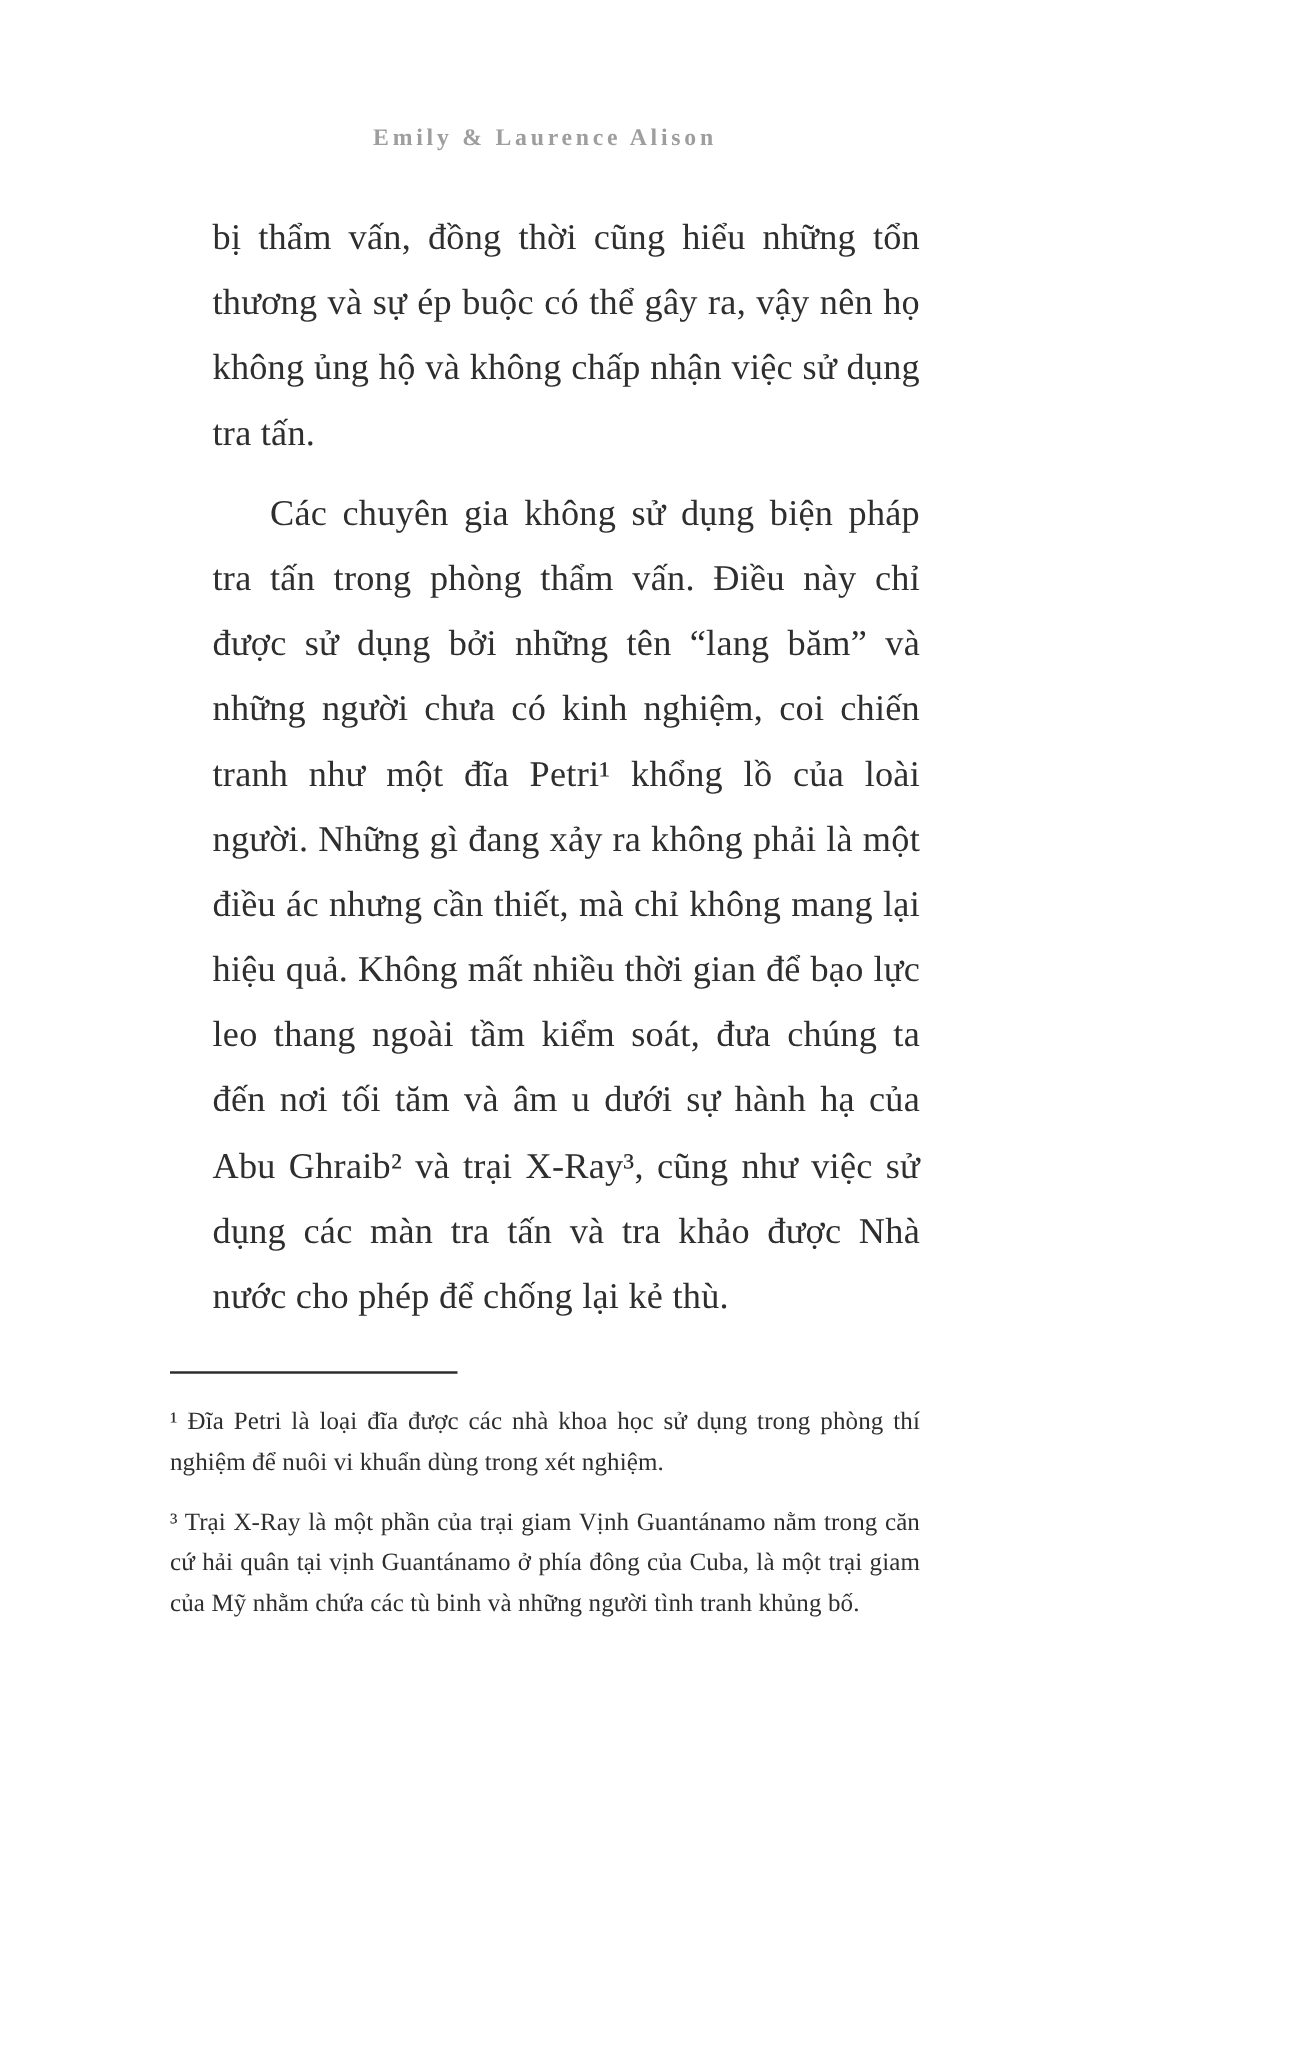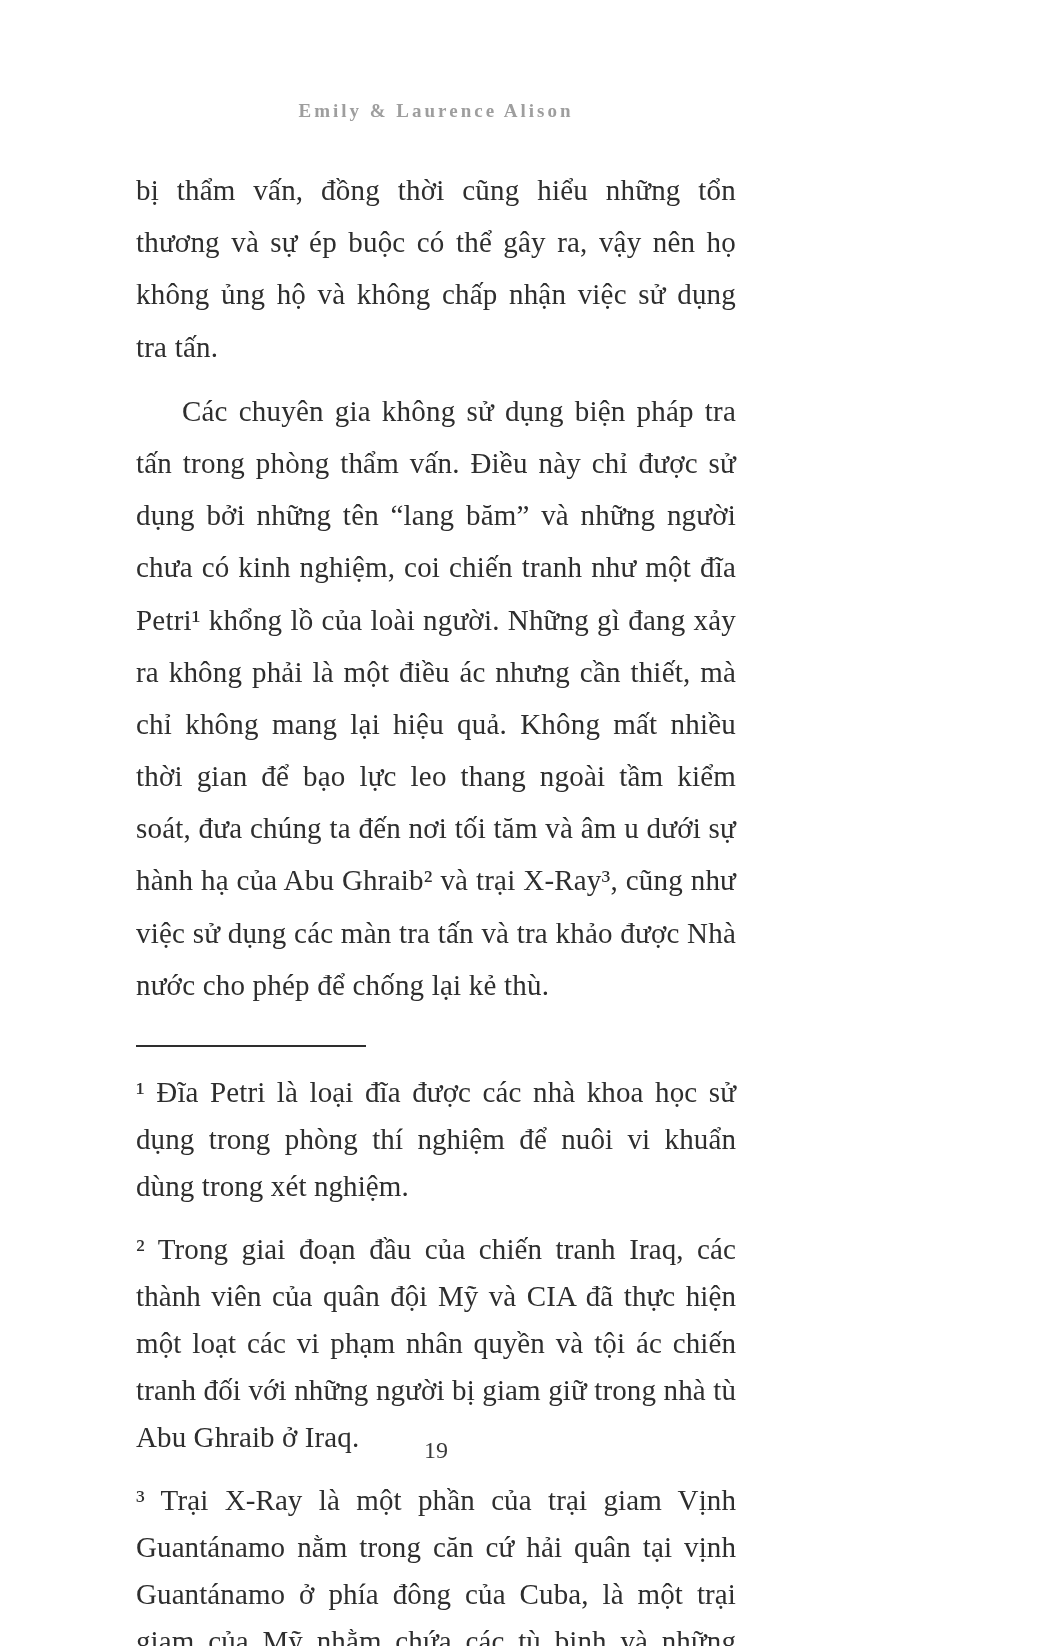--- a/index.html
+++ b/index.html
@@ -29,6 +29,7 @@
   }
   .body-text {
     display: block;
+    margin-left: 34px;
   }
   .para {
     font-size: 29px;

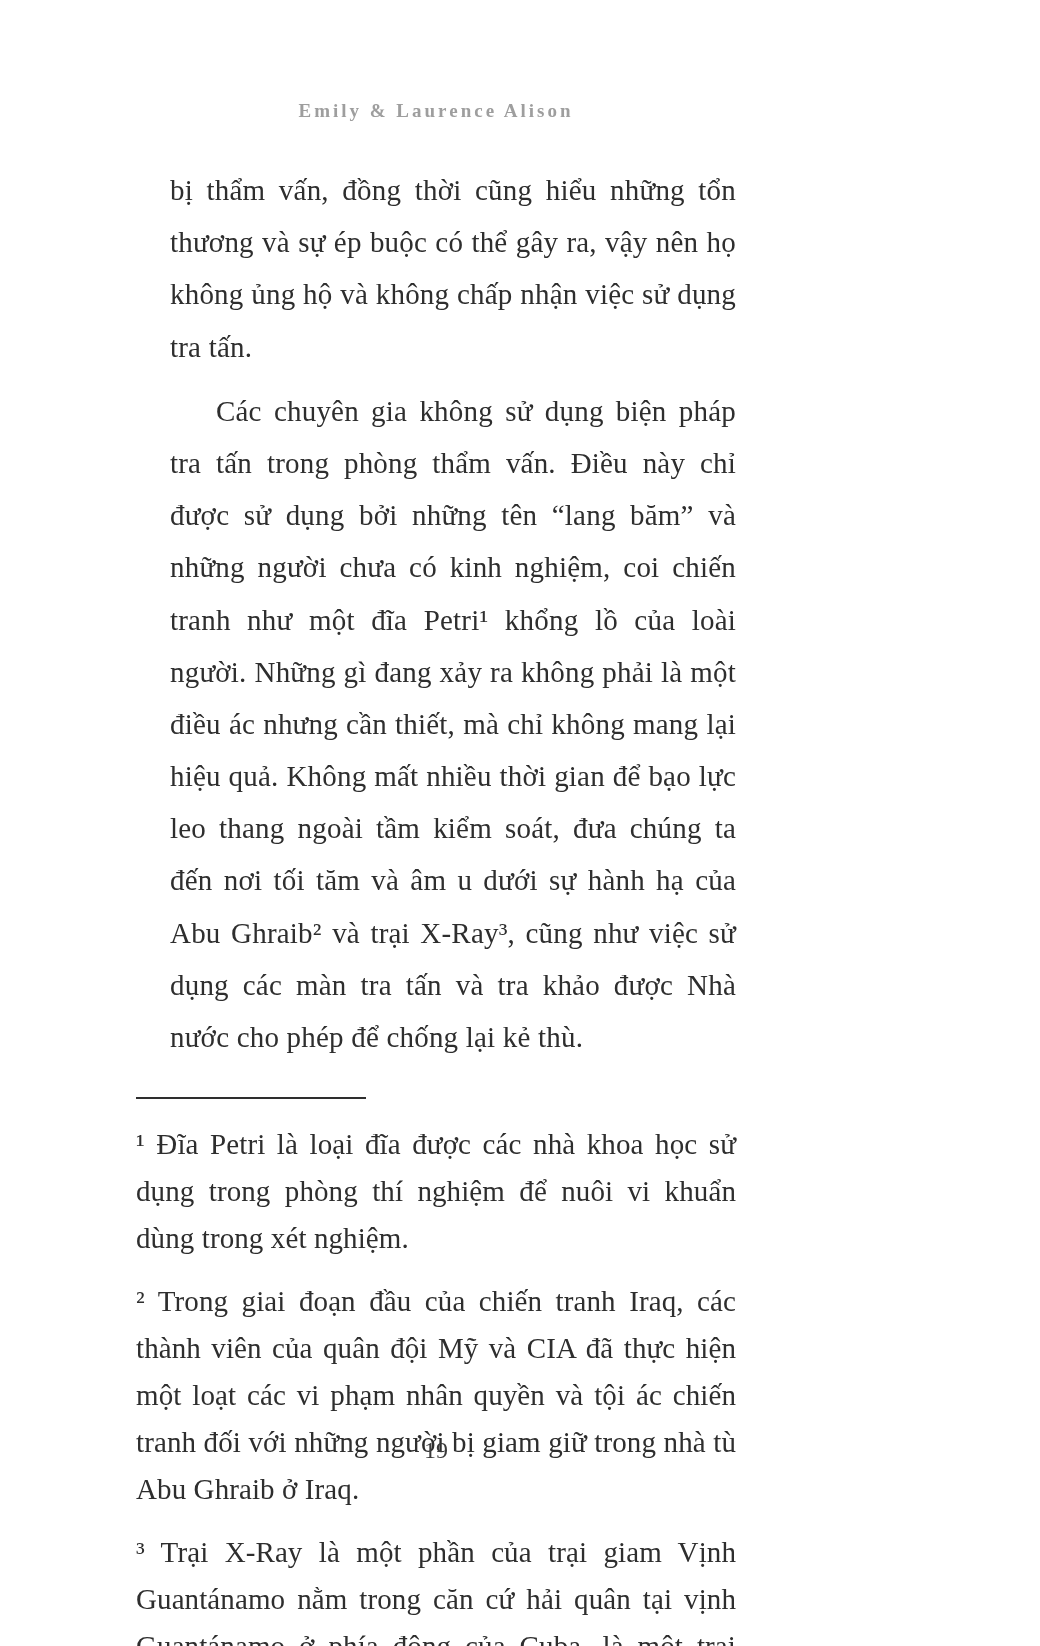--- a/index.html
+++ b/index.html
@@ -52,7 +52,7 @@
     display: block;
   }
   .footnote {
-    font-size: 29px;
+    font-size: 20px;
     line-height: 1.62;
     text-align: justify;
     margin: 0 0 16px 0;

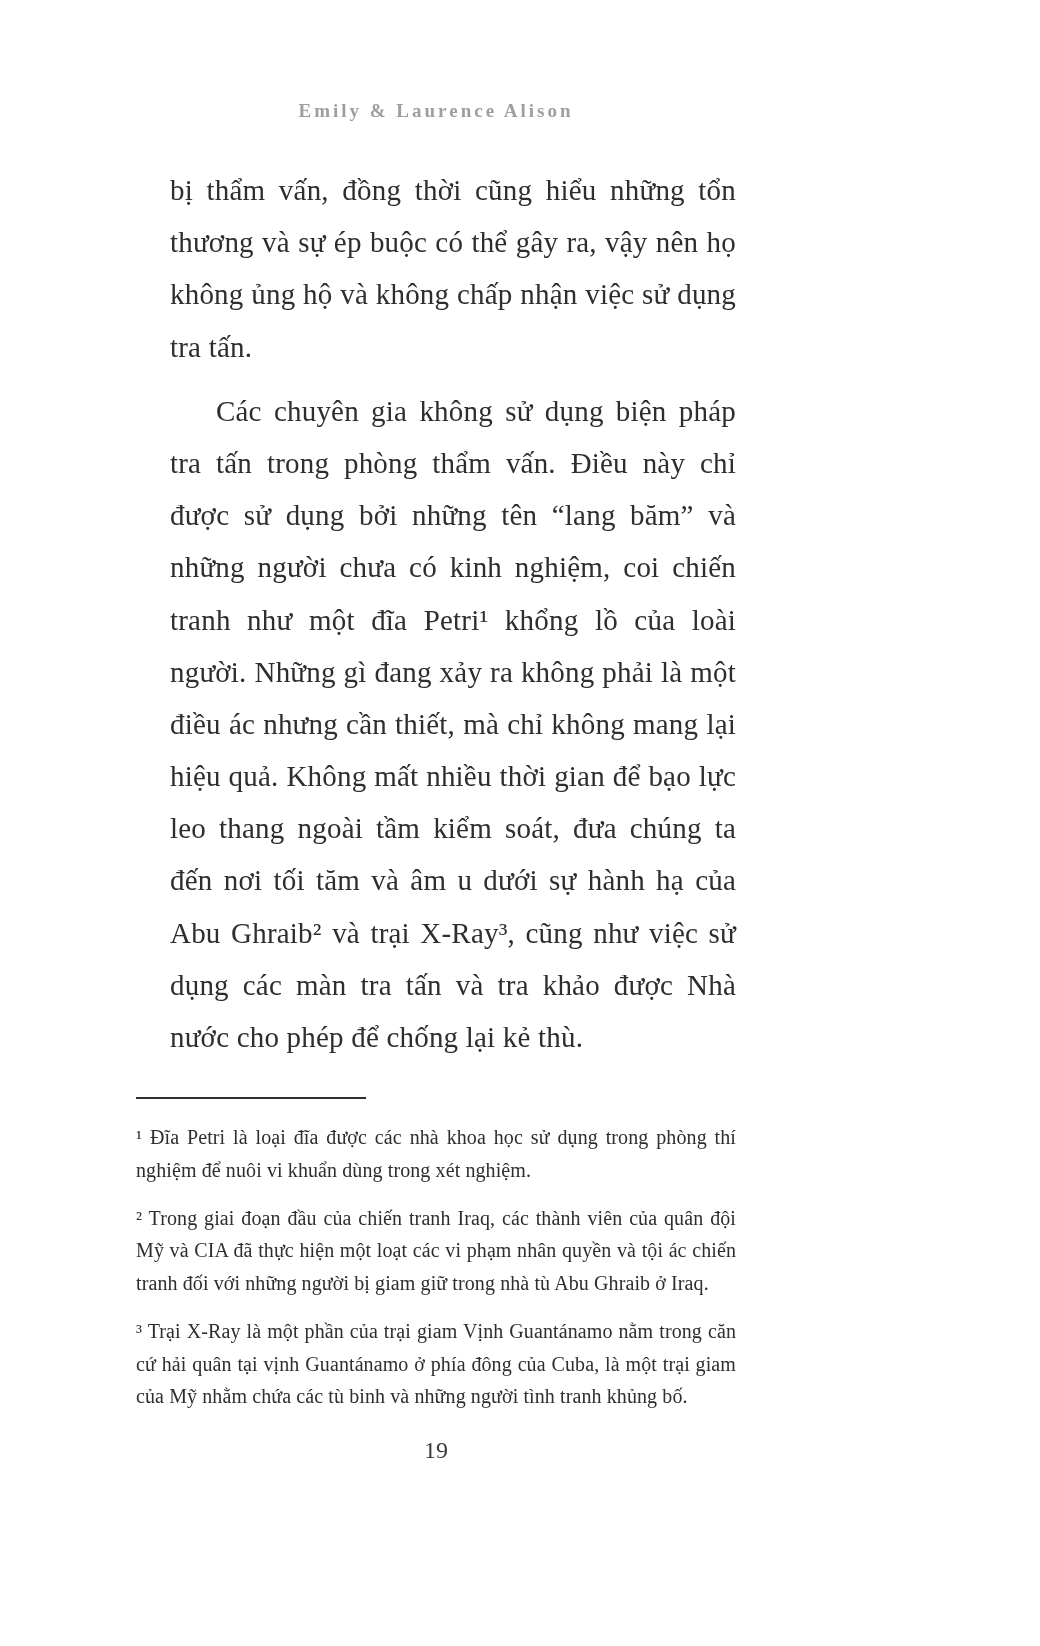--- a/index.html
+++ b/index.html
@@ -84,7 +84,6 @@
 
   <section class="footnotes">
     <p class="footnote">¹ Đĩa Petri là loại đĩa được các nhà khoa học sử dụng trong phòng thí nghiệm để nuôi vi khuẩn dùng trong xét nghiệm.</p>
-    <p class="footnote">² Trong giai đoạn đầu của chiến tranh Iraq, các thành viên của quân đội Mỹ và CIA đã thực hiện một loạt các vi phạm nhân quyền và tội ác chiến tranh đối với những người bị giam giữ trong nhà tù Abu Ghraib ở Iraq.</p>
     <p class="footnote">³ Trại X-Ray là một phần của trại giam Vịnh Guantánamo nằm trong căn cứ hải quân tại vịnh Guantánamo ở phía đông của Cuba, là một trại giam của Mỹ nhằm chứa các tù binh và những người tình tranh khủng bố.</p>
   </section>
 

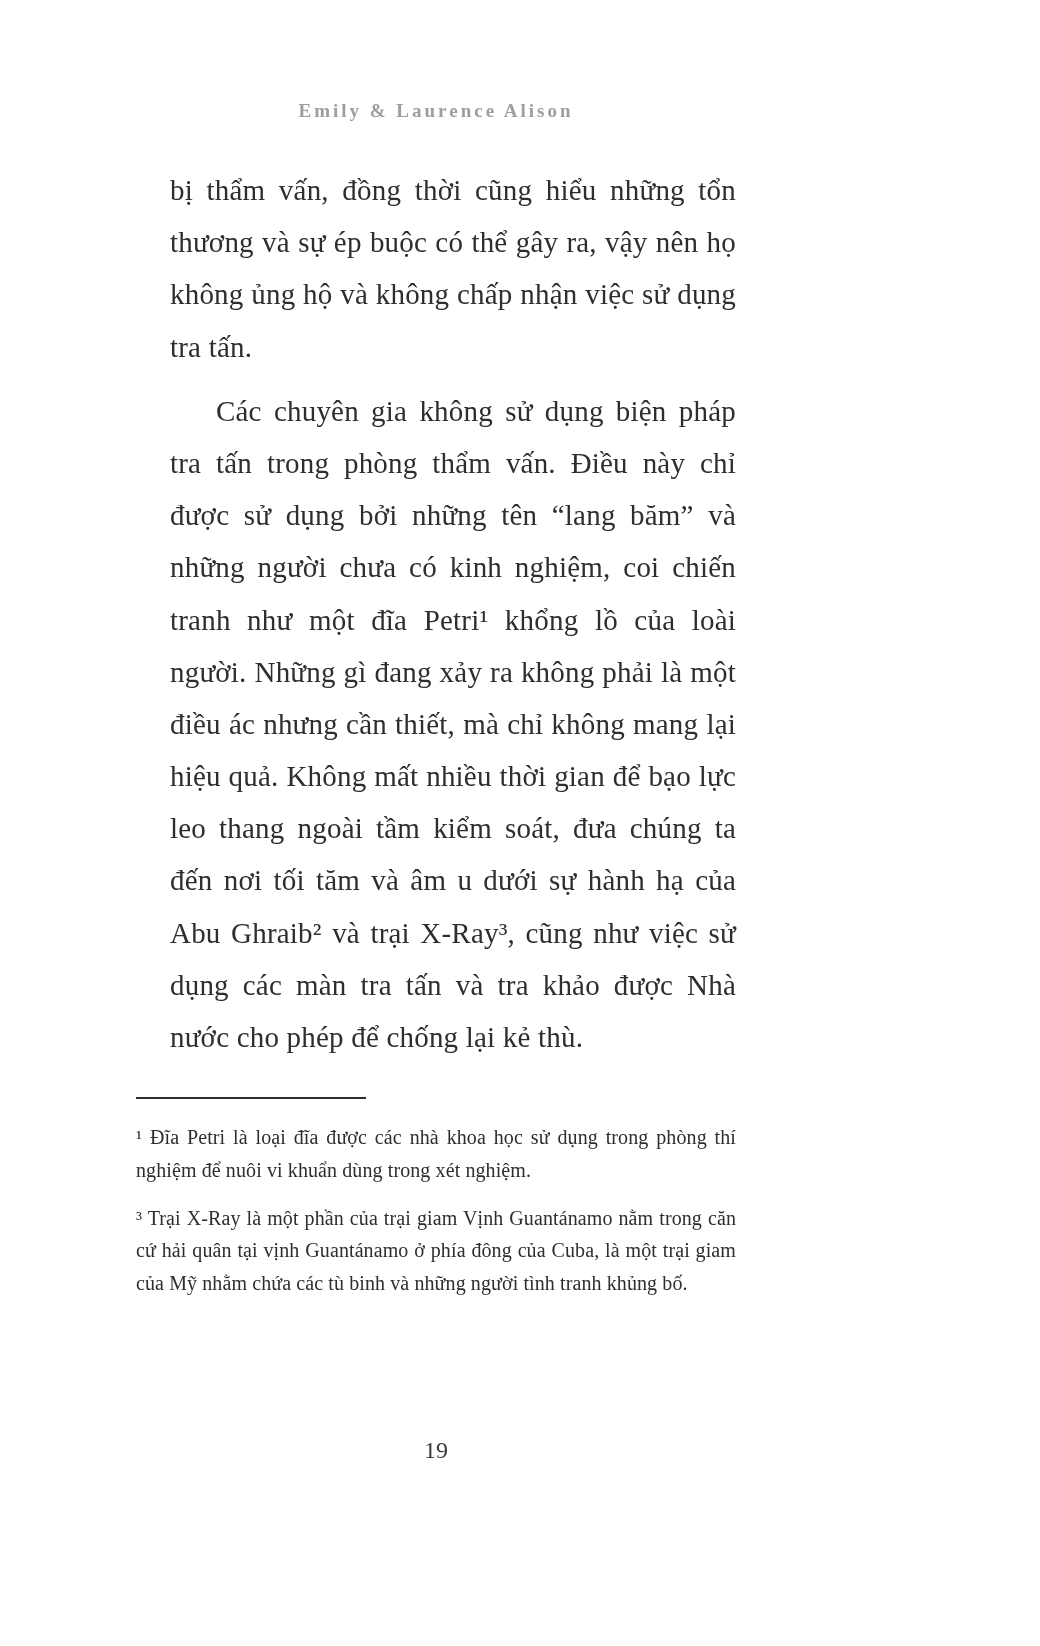--- a/index.html
+++ b/index.html
@@ -87,7 +87,6 @@
     <p class="footnote">³ Trại X-Ray là một phần của trại giam Vịnh Guantánamo nằm trong căn cứ hải quân tại vịnh Guantánamo ở phía đông của Cuba, là một trại giam của Mỹ nhằm chứa các tù binh và những người tình tranh khủng bố.</p>
   </section>
 
-  <footer class="folio">19</footer>
 
 </div>
 

